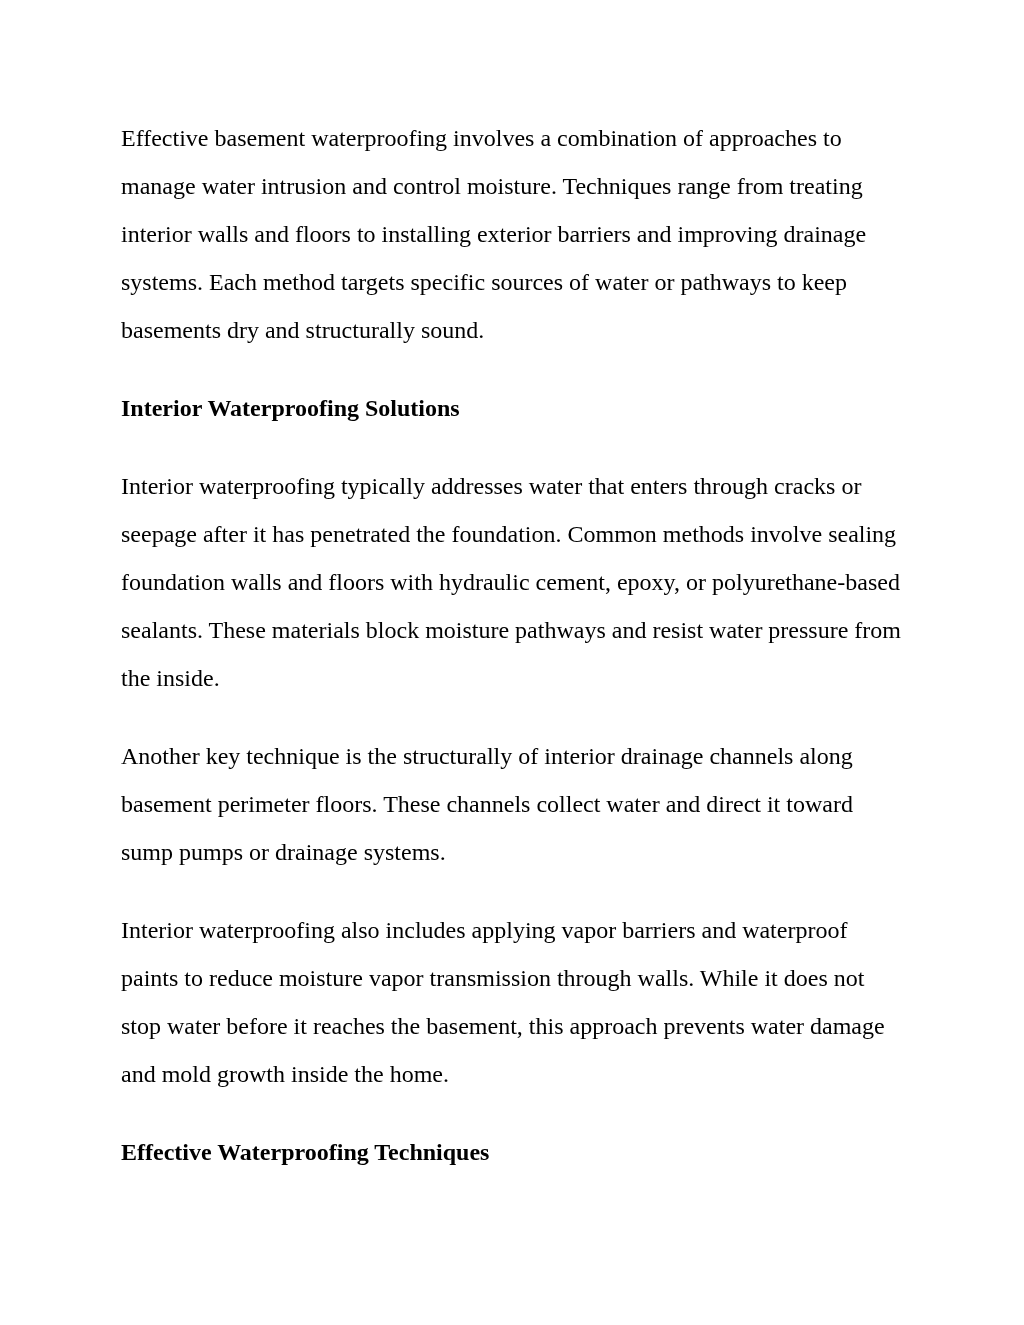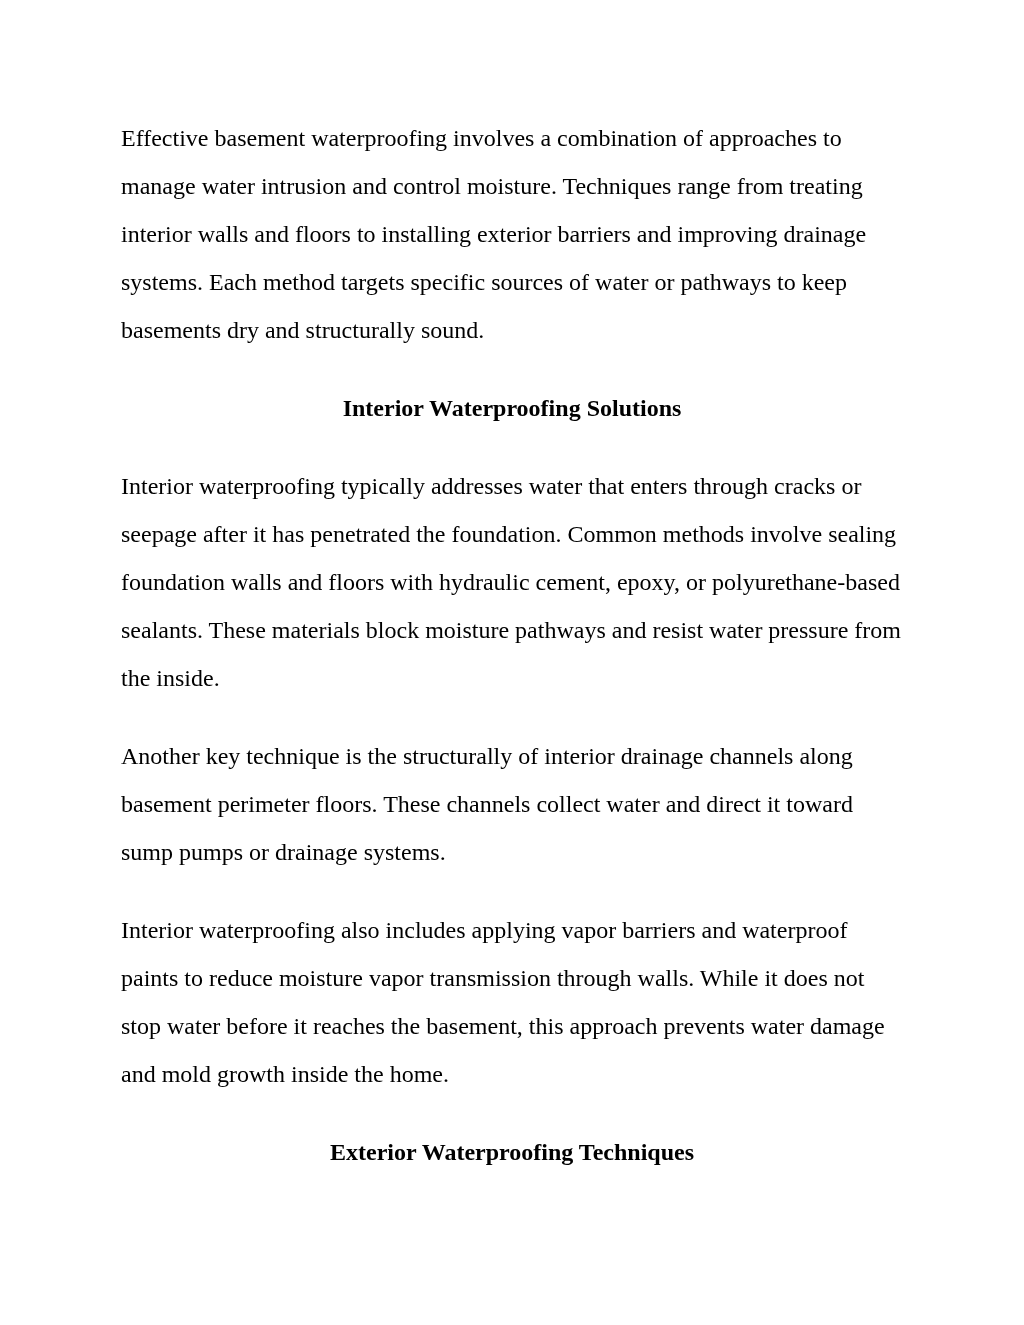--- a/index.html
+++ b/index.html
@@ -31,7 +31,7 @@
     font-size: 24px;
     line-height: 48px;
     font-weight: bold;
-    text-align: center;
+    text-align: left;
   }
 </style>
 </head>

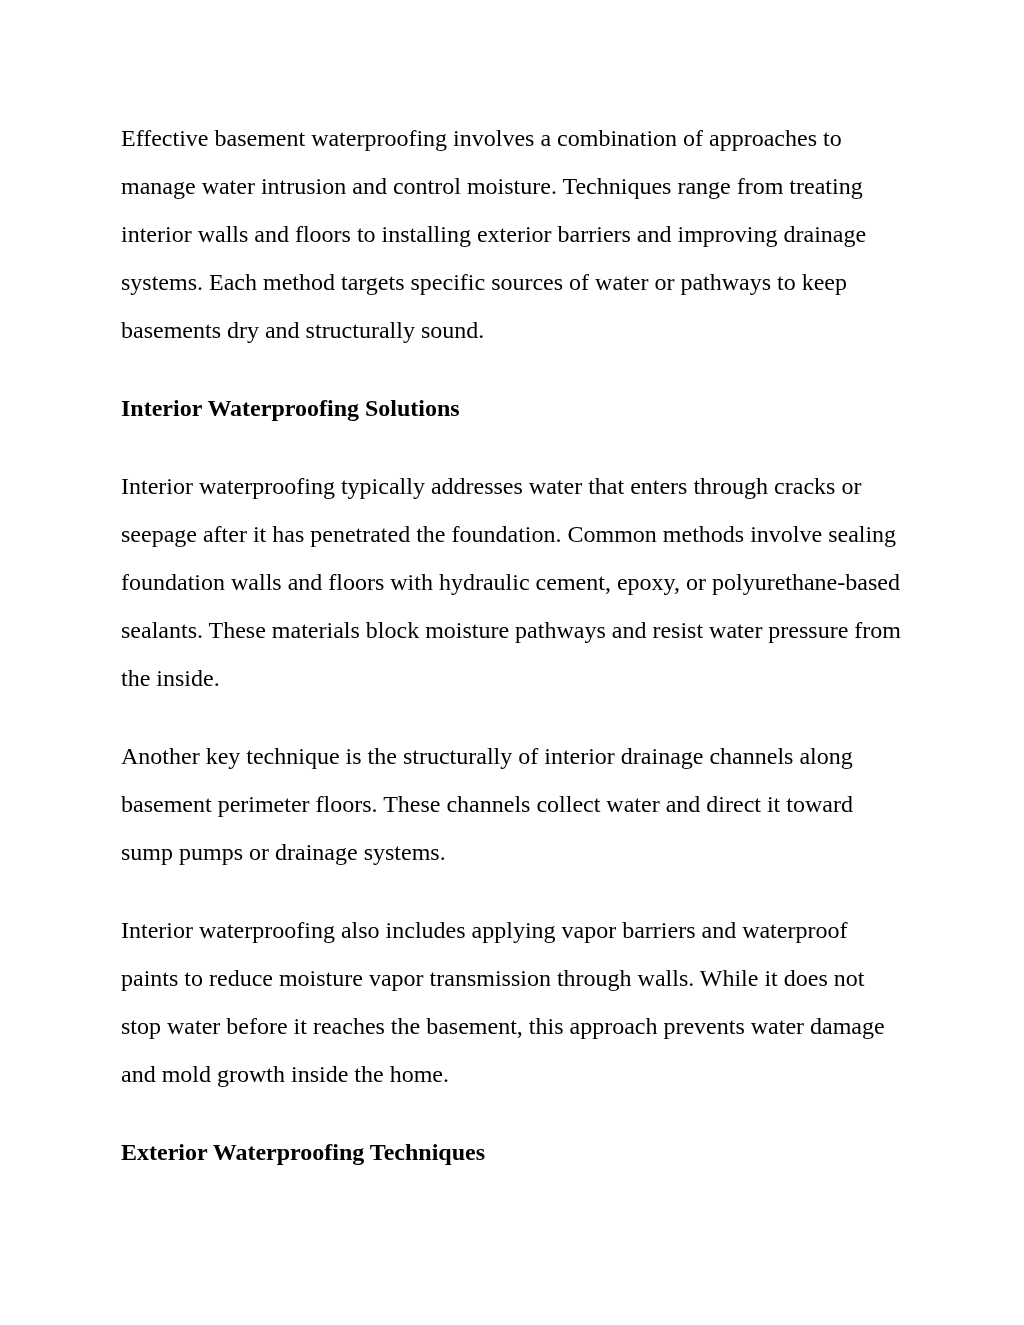--- a/index.html
+++ b/index.html
@@ -48,7 +48,7 @@
 
   <p class="para">Interior waterproofing also includes applying vapor barriers and waterproof paints to reduce moisture vapor transmission through walls. While it does not stop water before it reaches the basement, this approach prevents water damage and mold growth inside the home.</p>
 
-  <h2 class="heading">Exterior Waterproofing Techniques</h2>
+  <h2 class="heading">Effective Waterproofing Techniques</h2>
 </div>
 
 </body></html>

